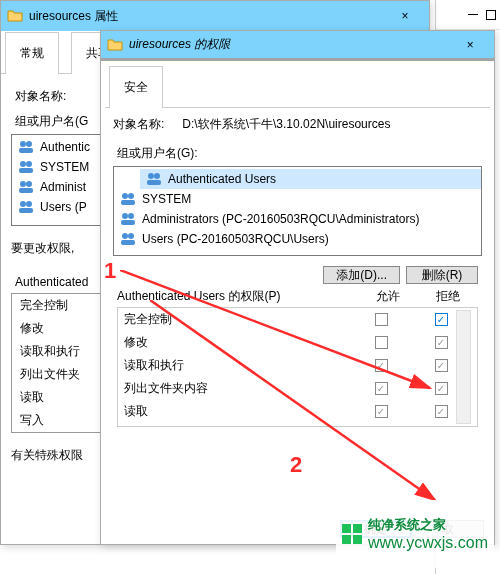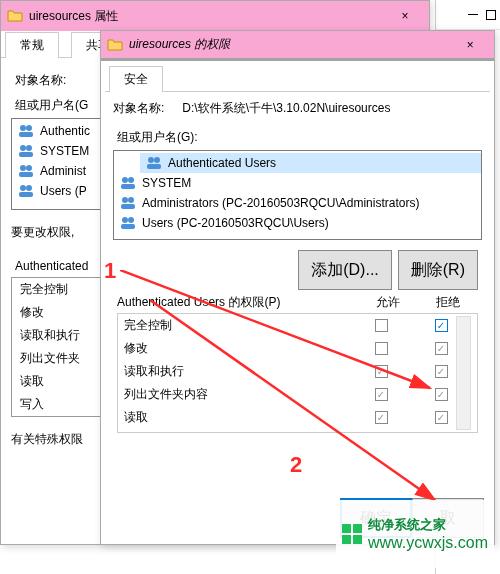--- a/index.html
+++ b/index.html
@@ -5,7 +5,7 @@
   * { box-sizing: border-box; font-family: "Microsoft YaHei", "Segoe UI", sans-serif; }
   body { margin: 0; width: 500px; height: 574px; background: #fff; overflow: hidden; position: relative; font-size: 12px; color: #000; }
   .win { position: absolute; background: #fff; border: 1px solid #aaa; box-shadow: 2px 2px 8px rgba(0,0,0,0.15); }
-  .titlebar { height: 30px; display: flex; align-items: center; padding: 0 6px; background: #f9a8d4; }
+  .titlebar { height: 30px; display: flex; align-items: center; padding: 0 6px; background: #7dd3fc; }
   .titlebar .folder-ico { width:16px; height:16px; margin-right:6px; }
   .titlebar .title { flex: 1; font-size: 12px; }
   .titlebar .ctrl { width: 36px; height: 30px; display:flex; align-items:center; justify-content:center; color:#000; }

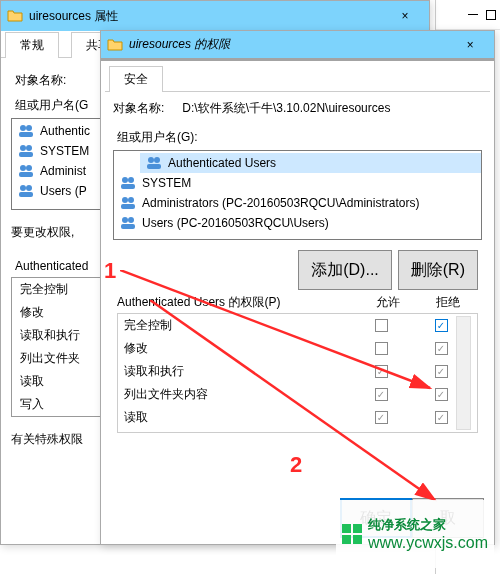--- a/index.html
+++ b/index.html
@@ -10,7 +10,7 @@
   .titlebar .title { flex: 1; font-size: 12px; }
   .titlebar .ctrl { width: 36px; height: 30px; display:flex; align-items:center; justify-content:center; color:#000; }
   .tabs { display:flex; border-bottom:1px solid #ccc; padding-left:4px; }
-  .tab { padding: 4px 14px; border:1px solid #ccc; border-bottom:none; margin-right:12px; background:#fff; position:relative; top:1px; }
+  .tab { padding: 12px 14px; border:1px solid #ccc; border-bottom:none; margin-right:12px; background:#fff; position:relative; top:1px; }
   .label-row { margin: 10px 4px 8px; }
   .sec-label { margin: 6px 4px 4px; }
   .listbox { border:1px solid #7a7a7a; background:#fff; padding:2px 0; }

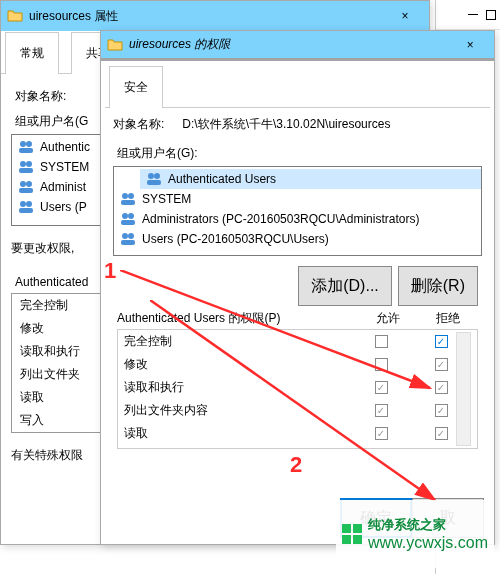--- a/index.html
+++ b/index.html
@@ -18,7 +18,7 @@
   .li.sel { background:#cde8ff;margin-left:26px; }
   .usricon { width:16px; height:16px; flex:0 0 16px; }
   .btnrow { display:flex; justify-content:flex-end; gap:6px; margin:10px 4px 4px; }
-  .btn { min-width:72px; height:40px; border:1px solid #888; background:#e1e1e1; font-size:16px; display:flex; align-items:center; justify-content:center; padding:0 12px; }
+  .btn { min-width:72px; height:18px; border:1px solid #888; background:#e1e1e1; font-size:12px; display:flex; align-items:center; justify-content:center; padding:0 12px; }
   .btn.primary { border:2px solid #0078d7; }
   .permgrid { position:relative; }
   .perm-hdr { display:flex; align-items:center; margin:2px 4px 2px; }

